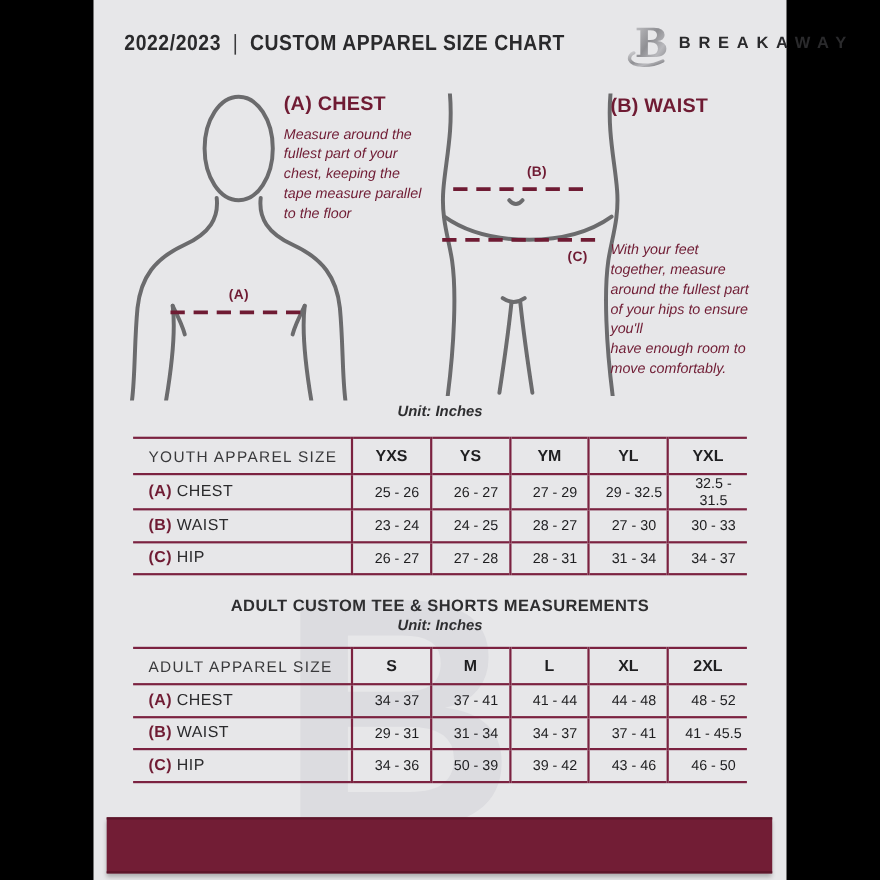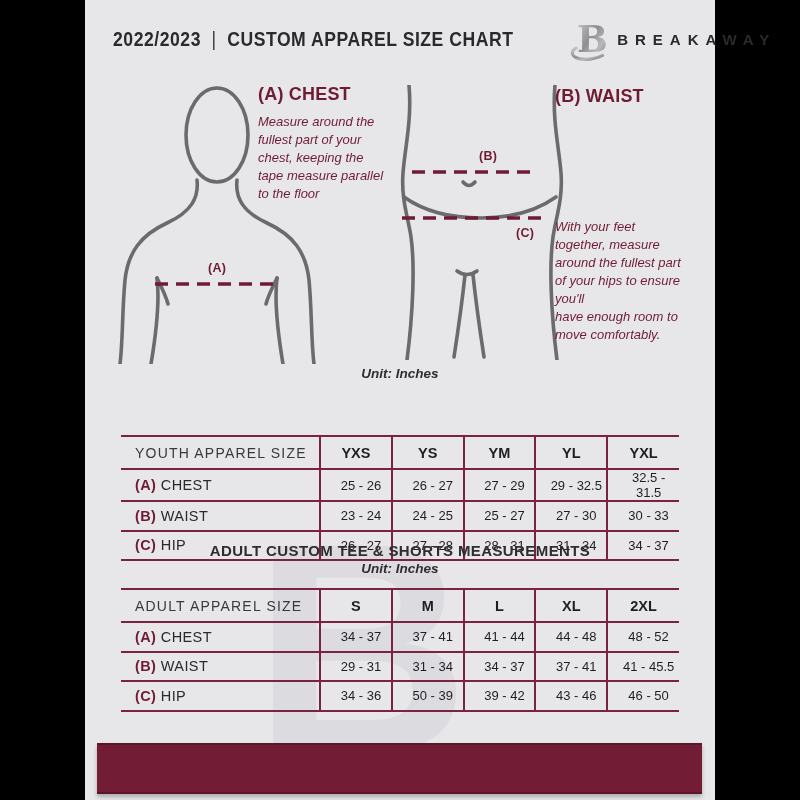--- a/index.html
+++ b/index.html
@@ -84,7 +84,7 @@
     position:absolute;left:36px;width:558px;border-collapse:collapse;
     table-layout:fixed;z-index:1;background:transparent;
   }
-  table.youth{top:435px;}
+  table.youth{top:397px;}
   table.adult{top:588px;}
   .size-table tr{border-top:2px solid var(--maroon_line,#7b2240);}
   .size-table tbody tr:last-child{border-bottom:2px solid var(--maroon_line,#7b2240);}

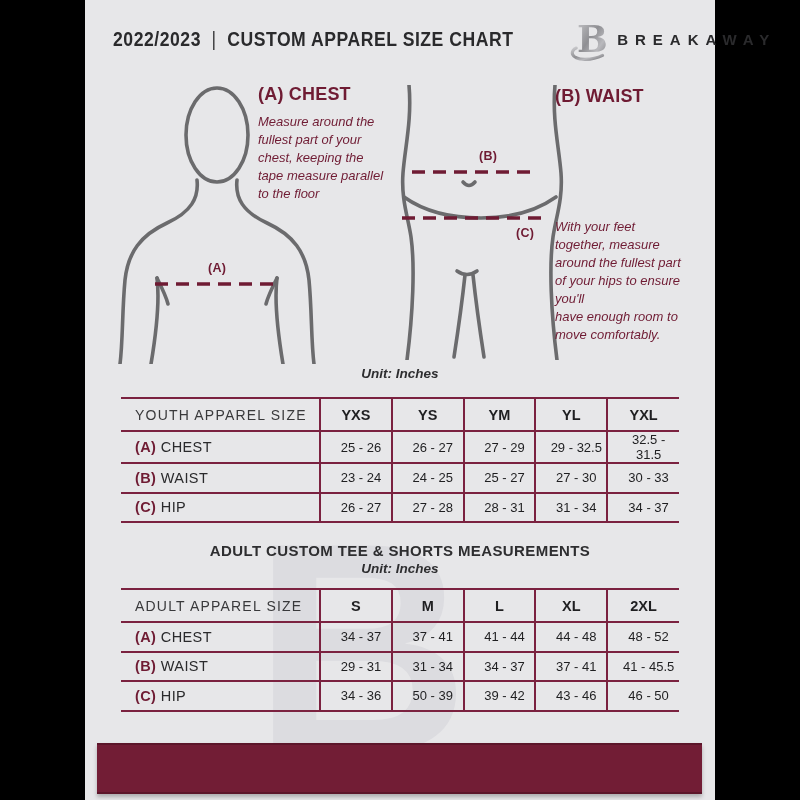--- a/index.html
+++ b/index.html
@@ -215,7 +215,7 @@
           <td class="row-label"><span class="prefix">(B)</span> WAIST</td>
           <td>23 - 24</td>
           <td>24 - 25</td>
-          <td>25 - 27</td>
+          <td>28 - 27</td>
           <td>27 - 30</td>
           <td>30 - 33</td>
         </tr>

